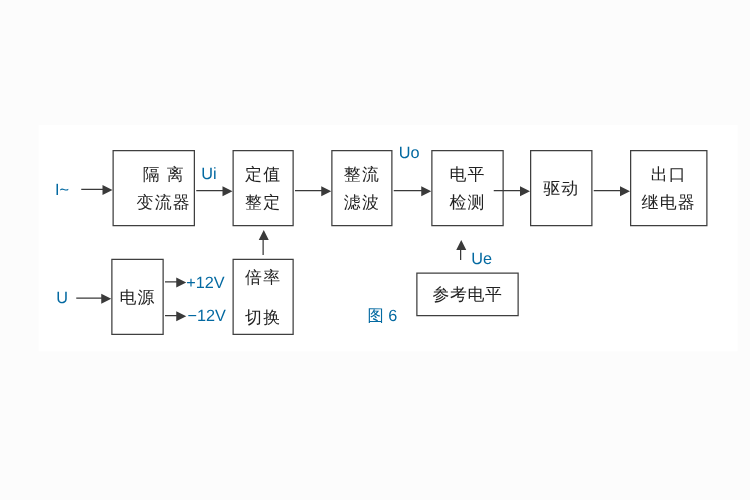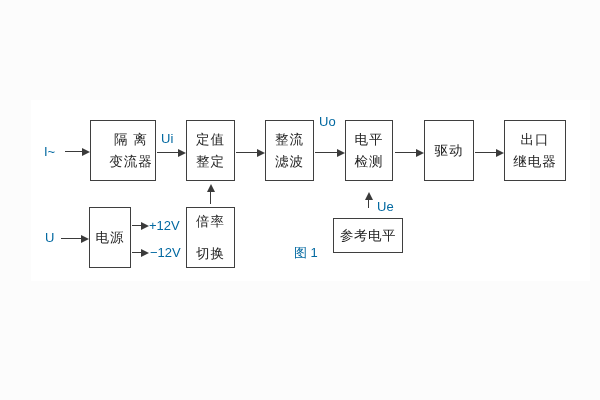--- a/index.html
+++ b/index.html
@@ -72,7 +72,7 @@
     <span>整流</span>
     <span>滤波</span>
   </div>
-  <div class="blk" style="left:345px; top:120px; width:48px; height:61px;">
+  <div class="blk" style="left:345px; top:120px; width:58px; height:61px;">
     <span>电平</span>
     <span>检测</span>
   </div>

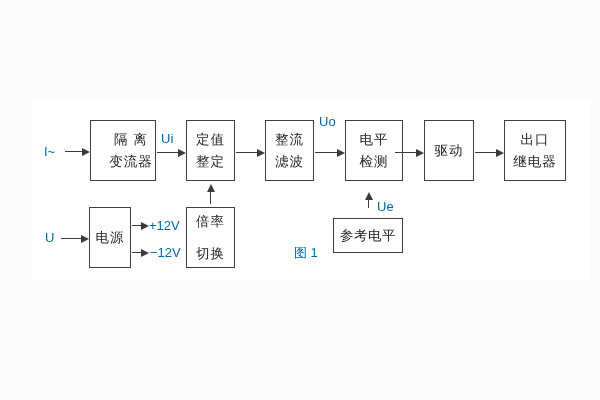--- a/index.html
+++ b/index.html
@@ -91,7 +91,7 @@
     <span>倍率</span>
     <span>切换</span>
   </div>
-  <div class="blk" style="left:333px; top:218px; width:70px; height:35px; letter-spacing:0.5px;">
+  <div class="blk" style="left:333px; top:218px; width:82px; height:35px; letter-spacing:0.5px;">
     <span>参考电平</span>
   </div>
 

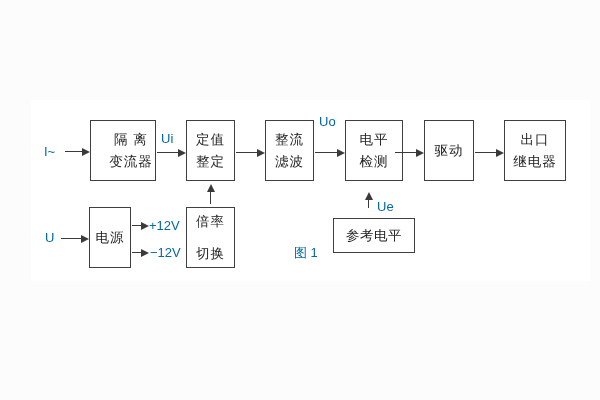--- a/index.html
+++ b/index.html
@@ -102,7 +102,7 @@
   <div class="lbl" style="left:377px; top:200px;">Ue</div>
   <div class="lbl" style="left:149px; top:219px;">+12V</div>
   <div class="lbl" style="left:150px; top:246px;">−12V</div>
-  <div class="lbl" style="left:294px; top:246px;">图 1</div>
+  <div class="lbl" style="left:294px; top:246px;">图 6</div>
 
   <div class="arr-r" style="left:65px;  top:151px; width:18px;"></div>
   <div class="arr-r" style="left:157px; top:152px; width:22px;"></div>

